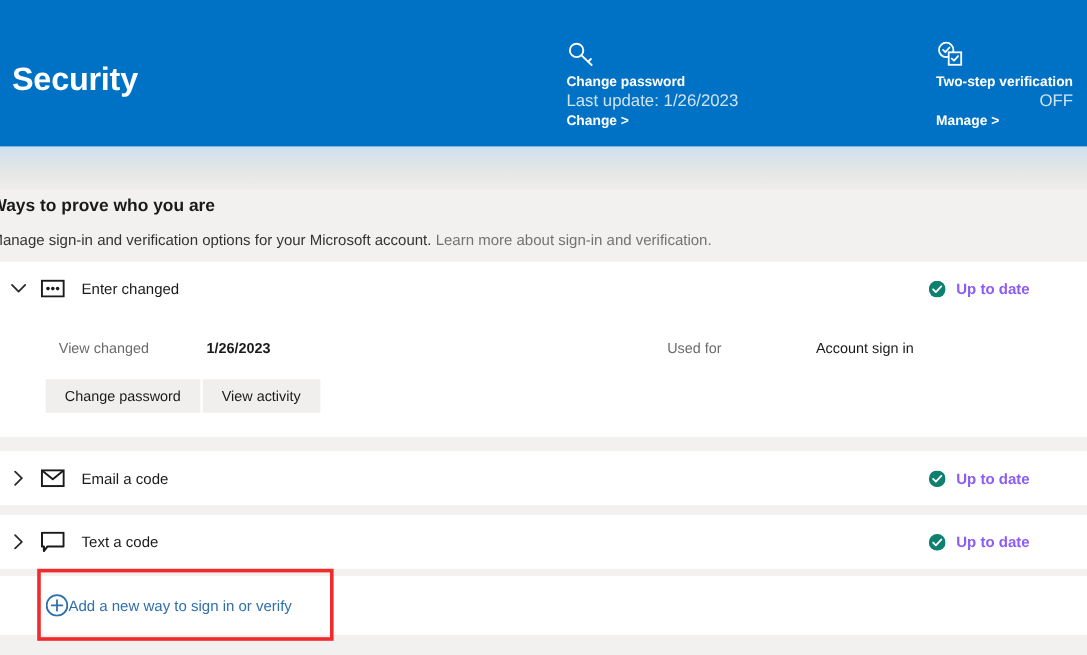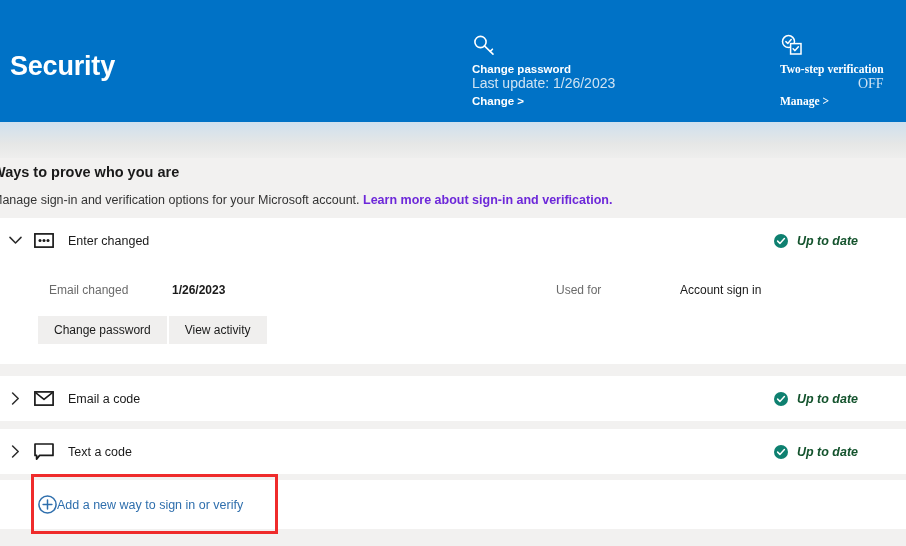--- a/index.html
+++ b/index.html
@@ -49,7 +49,7 @@
   }
 
   .hero-tile.tile-password { left: 472px; }
-  .hero-tile.tile-twostep  { left: 780px; font-family: Liberation Serif, serif; }
+  .hero-tile.tile-twostep  { left: 780px; }
 
   .hero-tile .tile-icon {
     width: 26px;

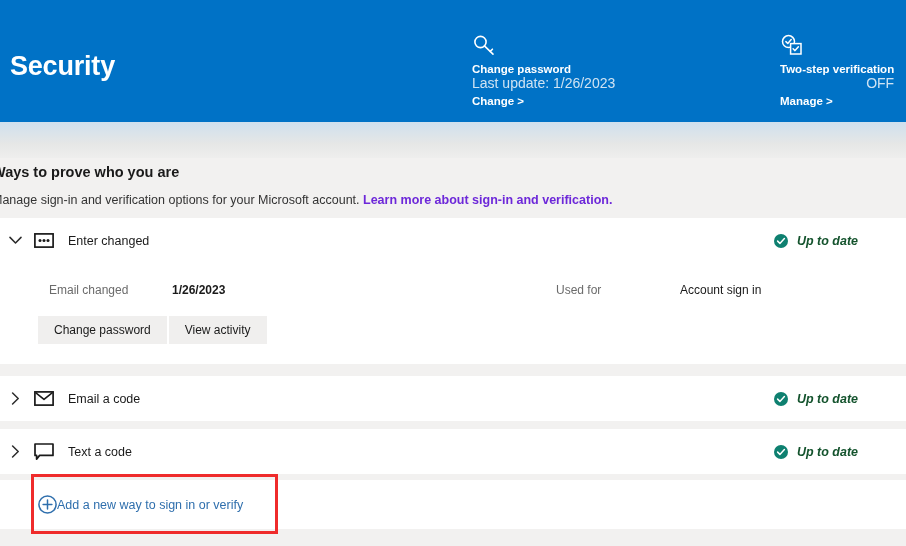--- a/index.html
+++ b/index.html
@@ -127,10 +127,9 @@
   }
 
   .section-desc a {
-    color: #6d28d9;
+    color: #737373;
     text-decoration: none;
     cursor: pointer;
-    font-weight: bold;
   }
 
   

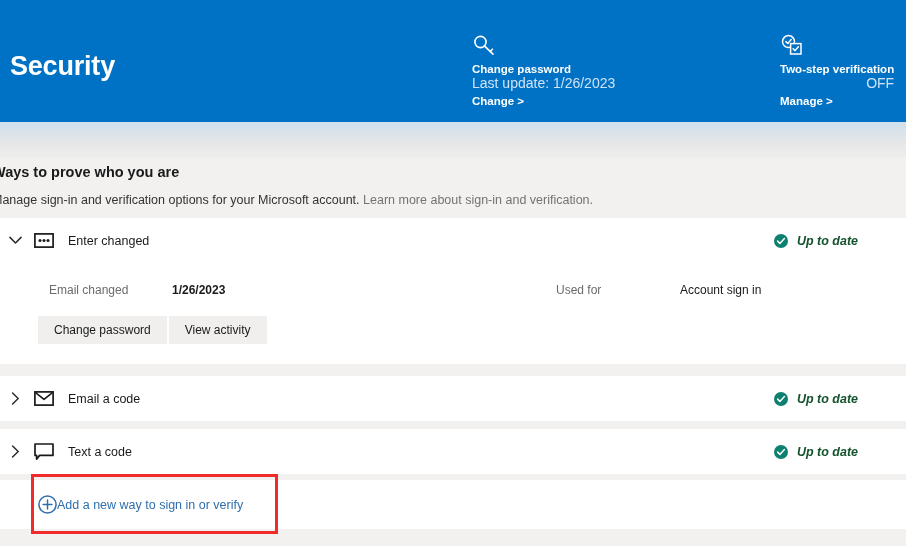--- a/index.html
+++ b/index.html
@@ -198,10 +198,9 @@
   .status-text {
     font-size: 12.5px;
     font-weight: bold;
-    color: #14532d;
-    line-height: 16px;
-    white-space: nowrap;
-    font-style: italic;
+    color: #8b5cf6;
+    line-height: 16px;
+    white-space: nowrap;
   }
 
   

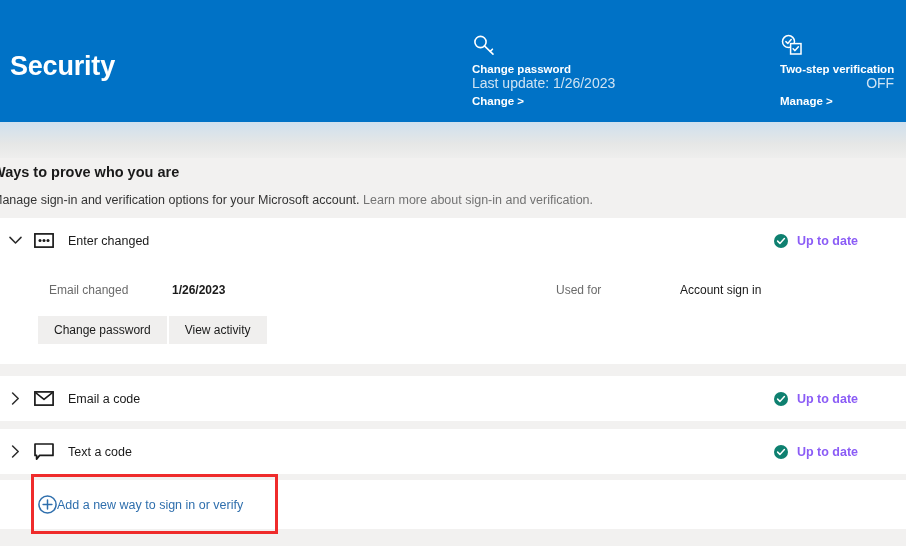--- a/index.html
+++ b/index.html
@@ -374,7 +374,7 @@
 
     <div class="detail">
       <div class="detail-grid">
-        <span class="dl-label l1">Email changed</span>
+        <span class="dl-label l1">View changed</span>
         <span class="dl-value v1">1/26/2023</span>
         <span class="dl-label l2">Used for</span>
         <span class="dl-value v2">Account sign in</span>

